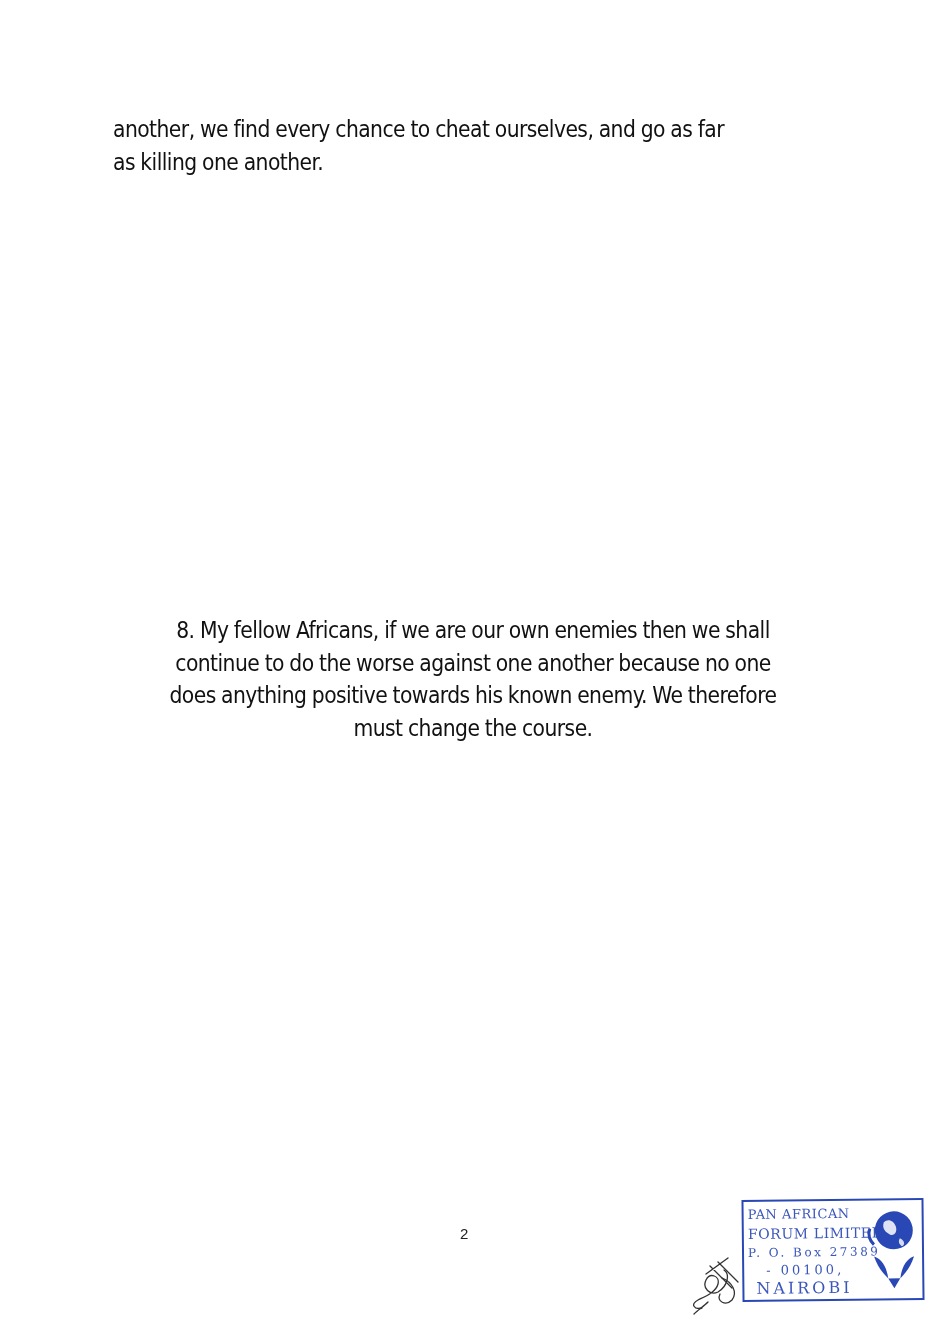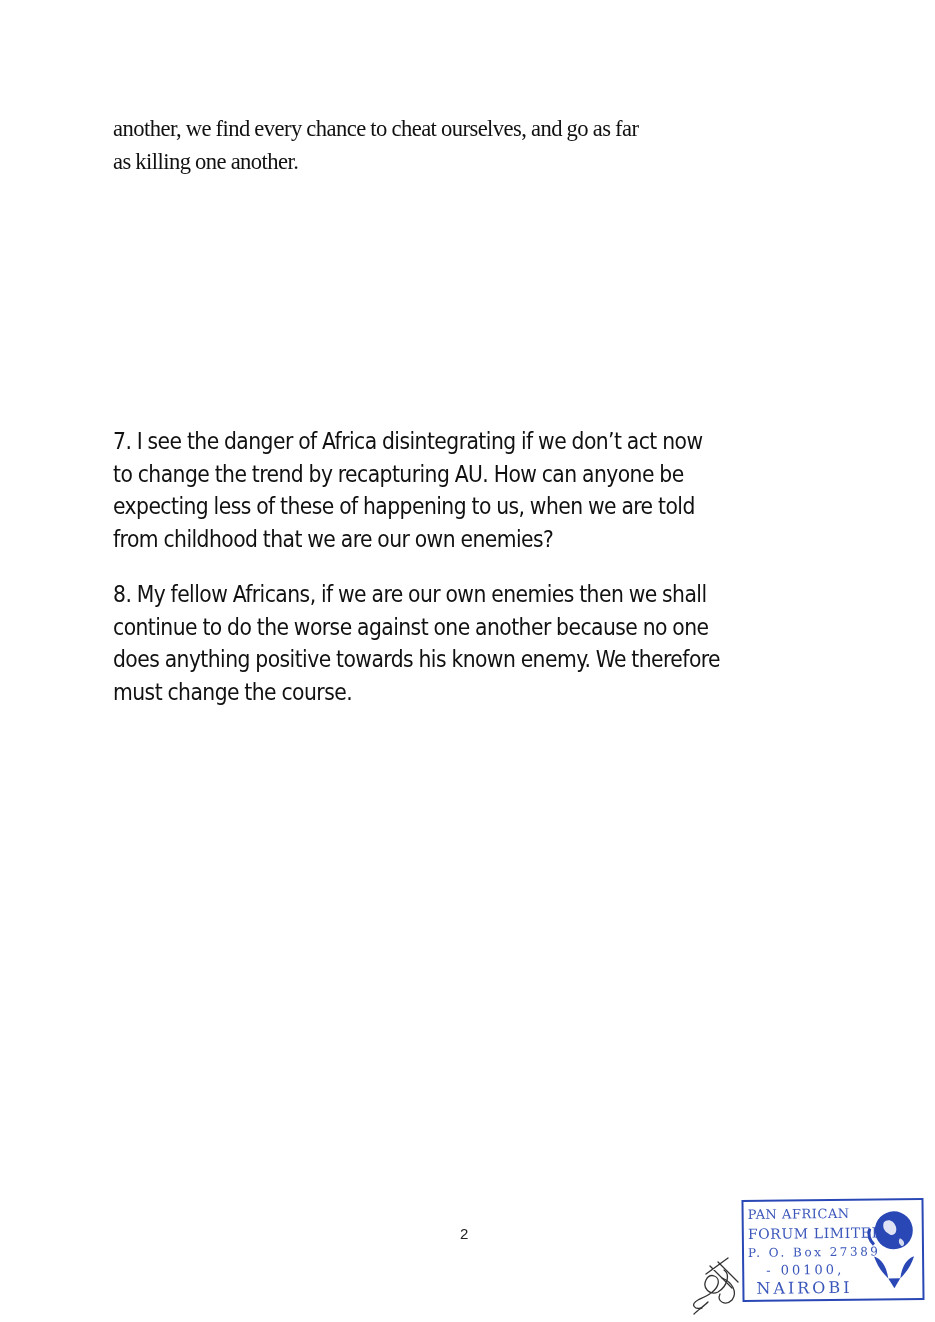--- a/index.html
+++ b/index.html
@@ -33,7 +33,7 @@
       margin: 0;
       white-space: pre-line;
     }
-    #p0 { top: 113px; font-family: Liberation Serif, serif; }
+    #p0 { top: 113px; }
     #p1 { top: 237px; }
     #p2 { top: 425px; }
     #p3 { top: 578px; }

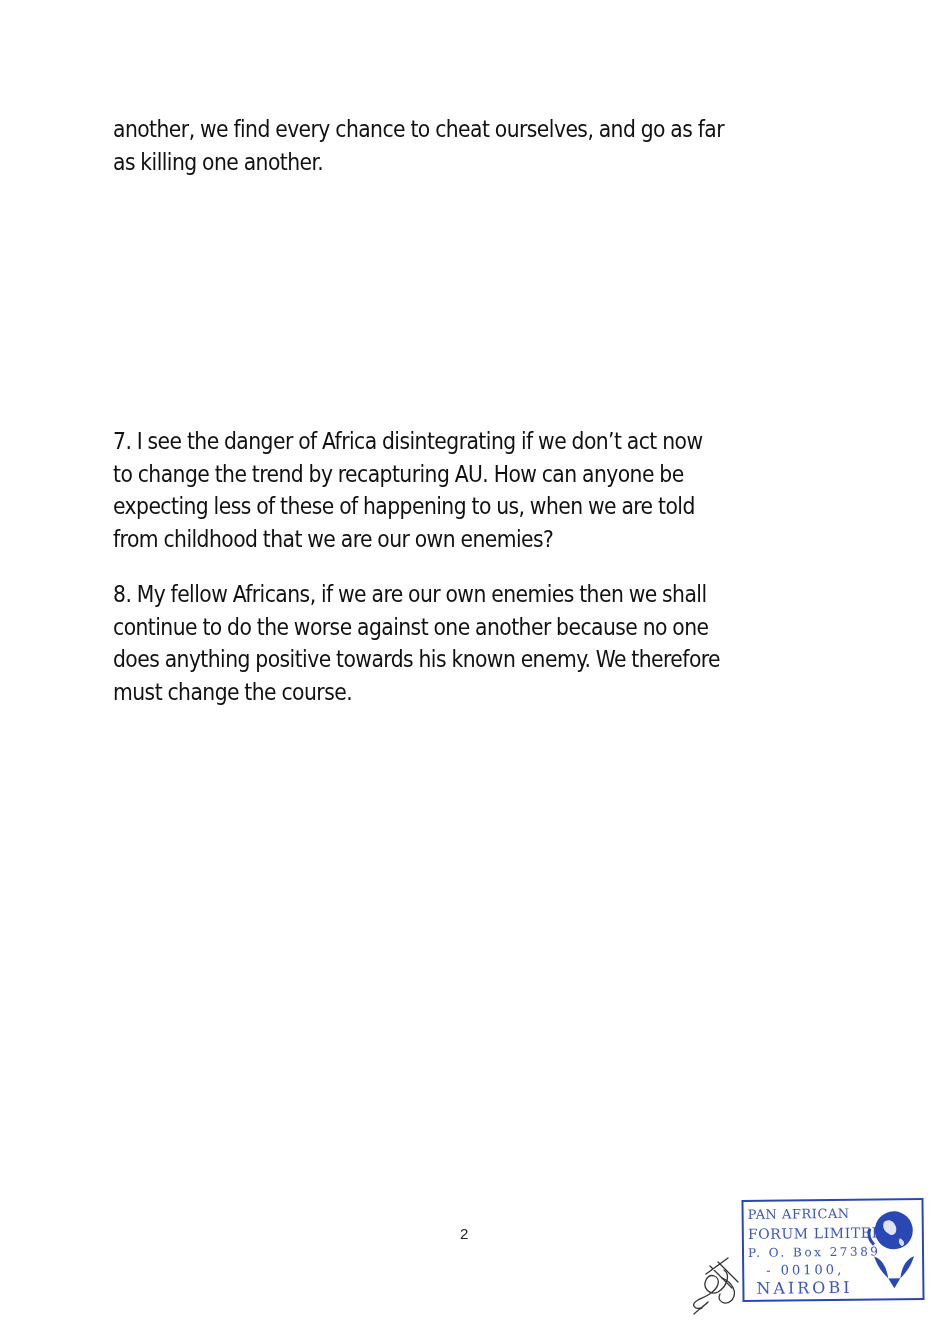--- a/index.html
+++ b/index.html
@@ -96,10 +96,6 @@
 
   <p class="para" id="p0">another, we find every chance to cheat ourselves, and go as far
 as killing one another.</p>
-  <p class="para" id="p2">7. I see the danger of Africa disintegrating if we don’t act now
-to change the trend by recapturing AU. How can anyone be
-expecting less of these of happening to us, when we are told
-from childhood that we are our own enemies?</p>
   <p class="para" id="p3">8. My fellow Africans, if we are our own enemies then we shall
 continue to do the worse against one another because no one
 does anything positive towards his known enemy. We therefore

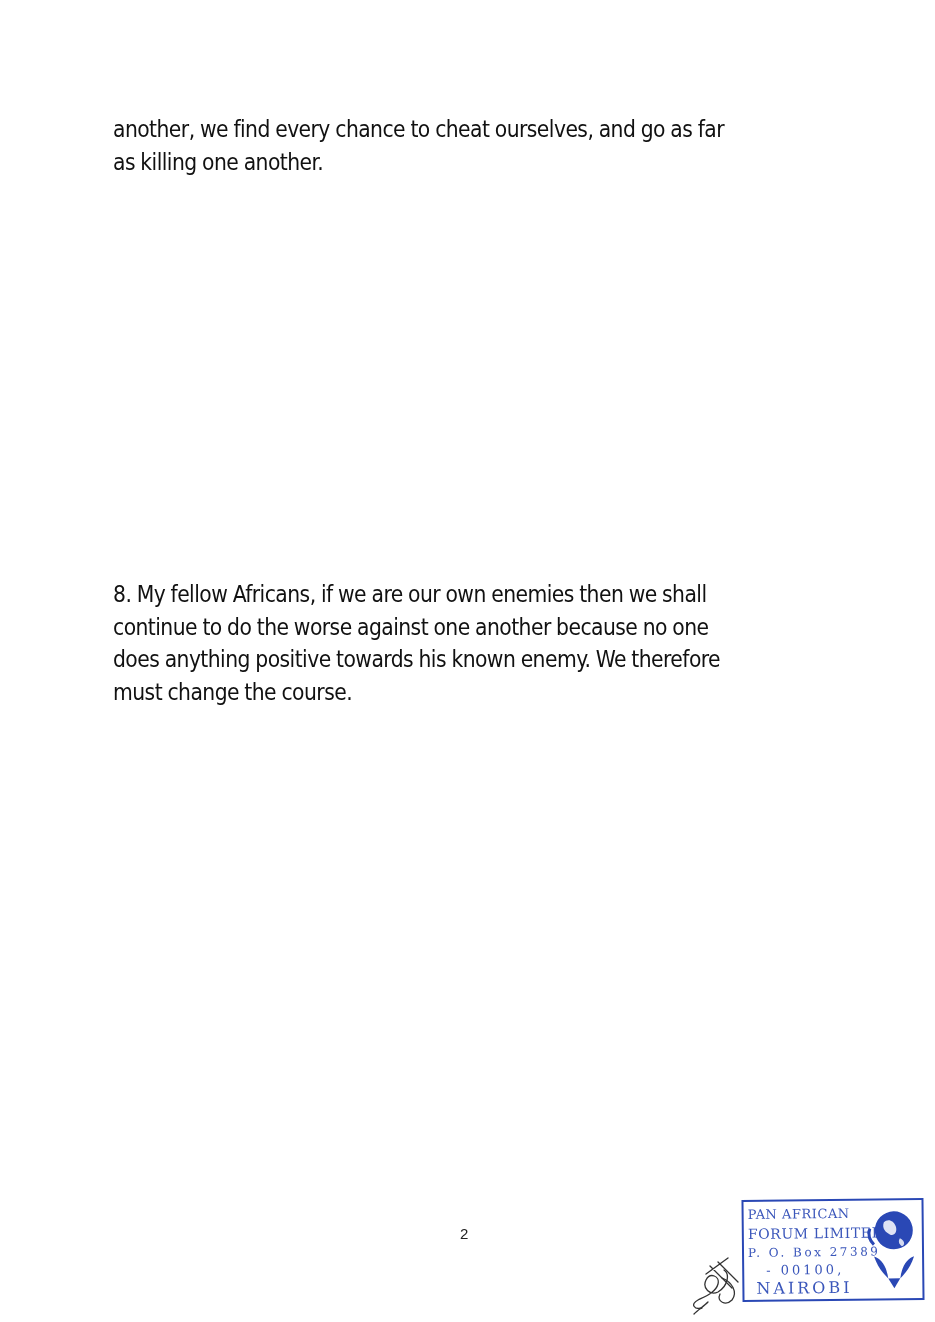--- a/index.html
+++ b/index.html
@@ -36,7 +36,7 @@
     #p0 { top: 113px; }
     #p1 { top: 237px; }
     #p2 { top: 425px; }
-    #p3 { top: 578px; }
+    #p3 { top: 614px; text-align: center; }
     #p4 { top: 802px; }
     #p5 { top: 991px; }
 

